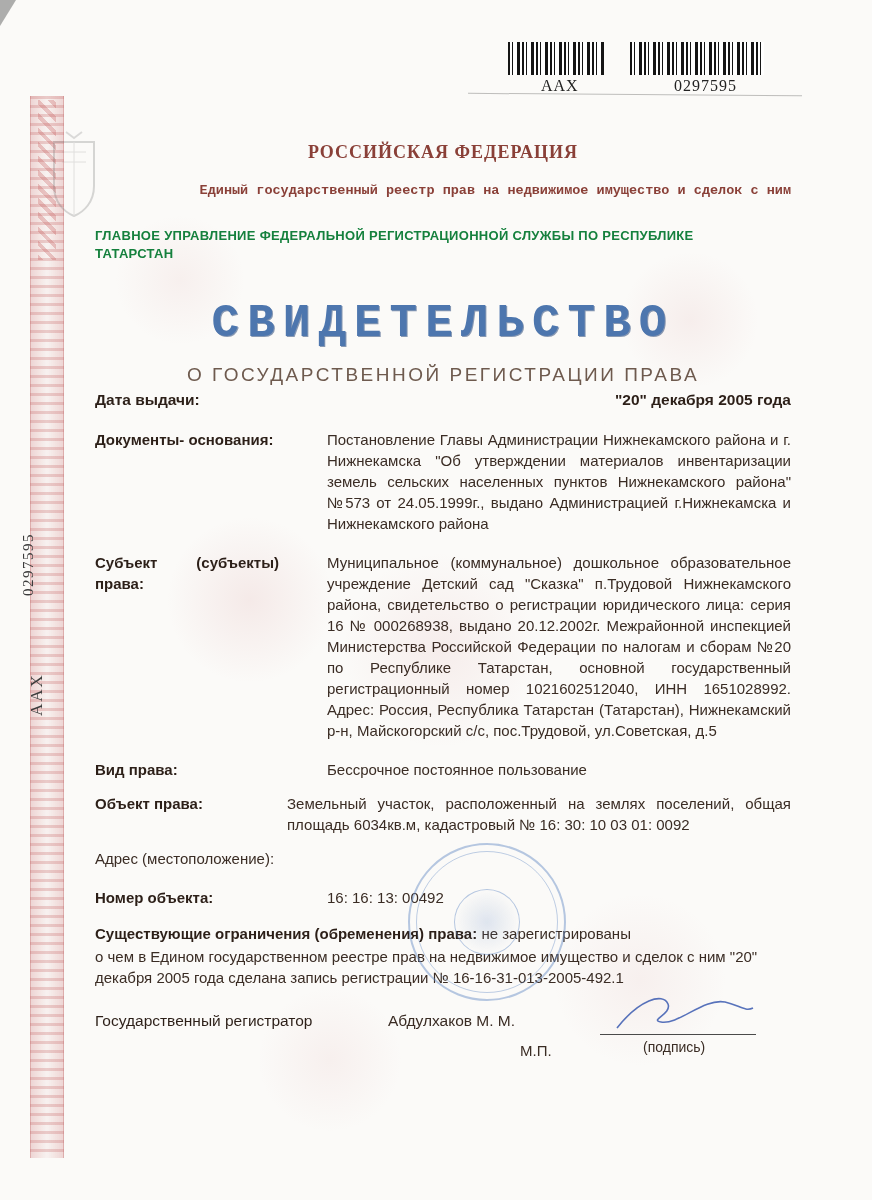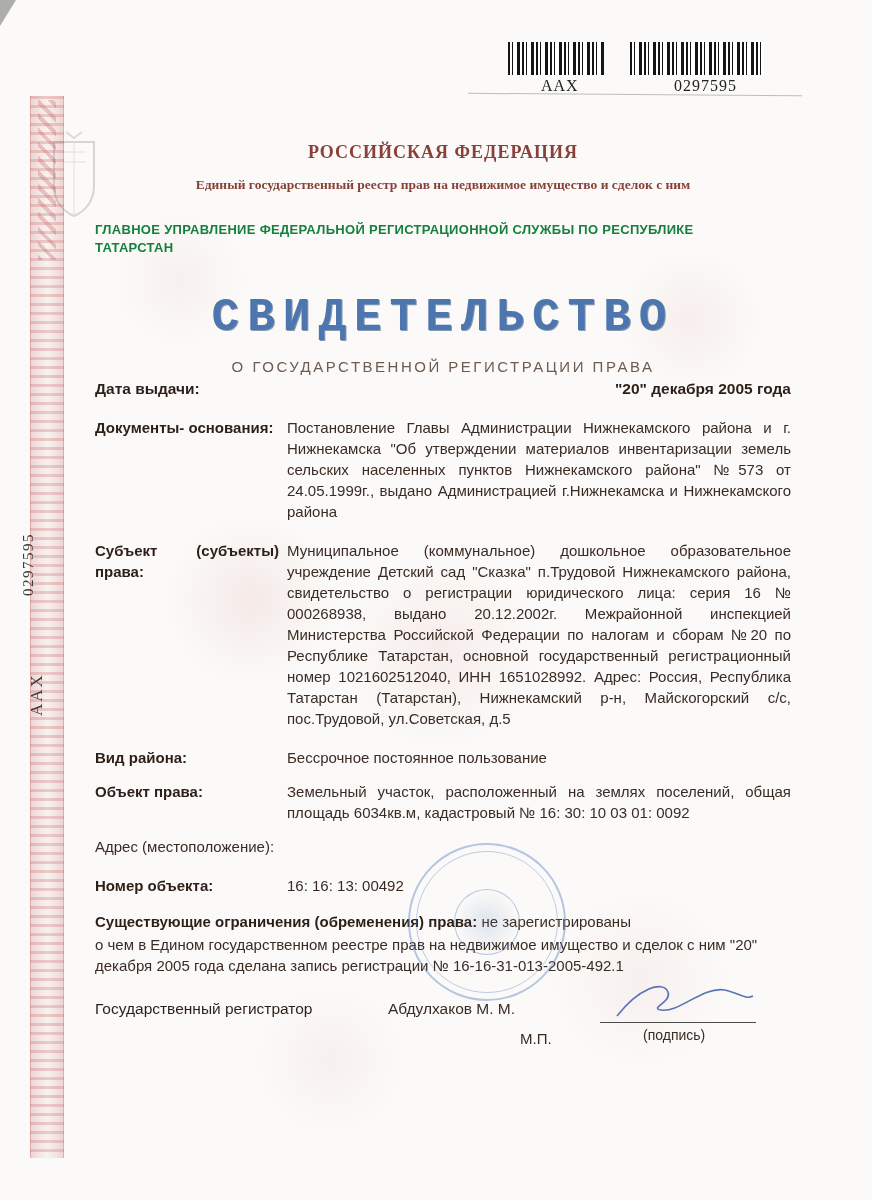--- a/index.html
+++ b/index.html
@@ -50,8 +50,8 @@
   .content { position:absolute; left:95px; top:140px; width:696px; color:#3a2c24; font-size:15px; line-height:1.4; }
   .hdr-country { text-align:center; font-family:"Liberation Serif", serif; font-weight:bold;
     font-size:18px; color:#8a4038; letter-spacing:1px; }
-  .hdr-registry { text-align:center; font-family:Liberation Serif, serif; font-weight:bold;
-    font-size:13.5px; color:#8a4038; margin-top:11px; }
+  .hdr-registry { text-align:right; font-family:Liberation Mono, monospace; font-weight:bold;
+    font-size:13.5px; color:#8a4038; margin-top:17px; }
   .hdr-office { text-align:left; font-weight:bold; font-size:13px; color:#15803d;
     margin-top:26px; line-height:1.35; letter-spacing:.3px; }
 

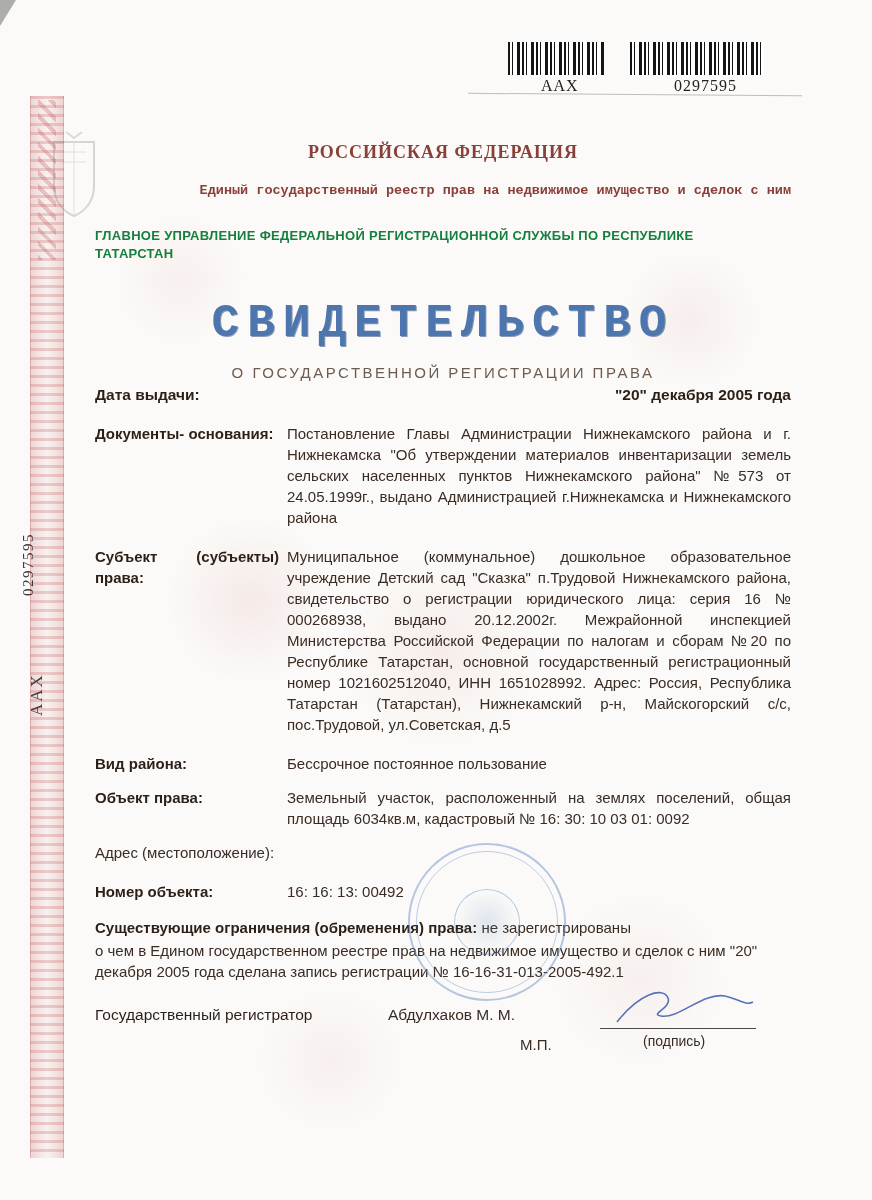--- a/index.html
+++ b/index.html
@@ -58,7 +58,7 @@
   .doc-title { margin-top:30px; text-align:center; font-family:Liberation Mono, monospace;
     font-weight:bold; font-size:46px; color:#4d76ae; letter-spacing:8px;
     text-shadow:1px 1px 0 rgba(42,72,122,.55); }
-  .doc-subtitle { margin-top:5px; text-align:center; font-size:15px; color:#6e5a4e; letter-spacing:2.5px; }
+  .doc-subtitle { margin-top:5px; text-align:center; font-size:19px; color:#6e5a4e; letter-spacing:2.5px; }
 
   .date-row { display:flex; margin-top:1px; font-size:15.5px; }
   .date-row .lbl { font-weight:bold; color:#2c1f18; }

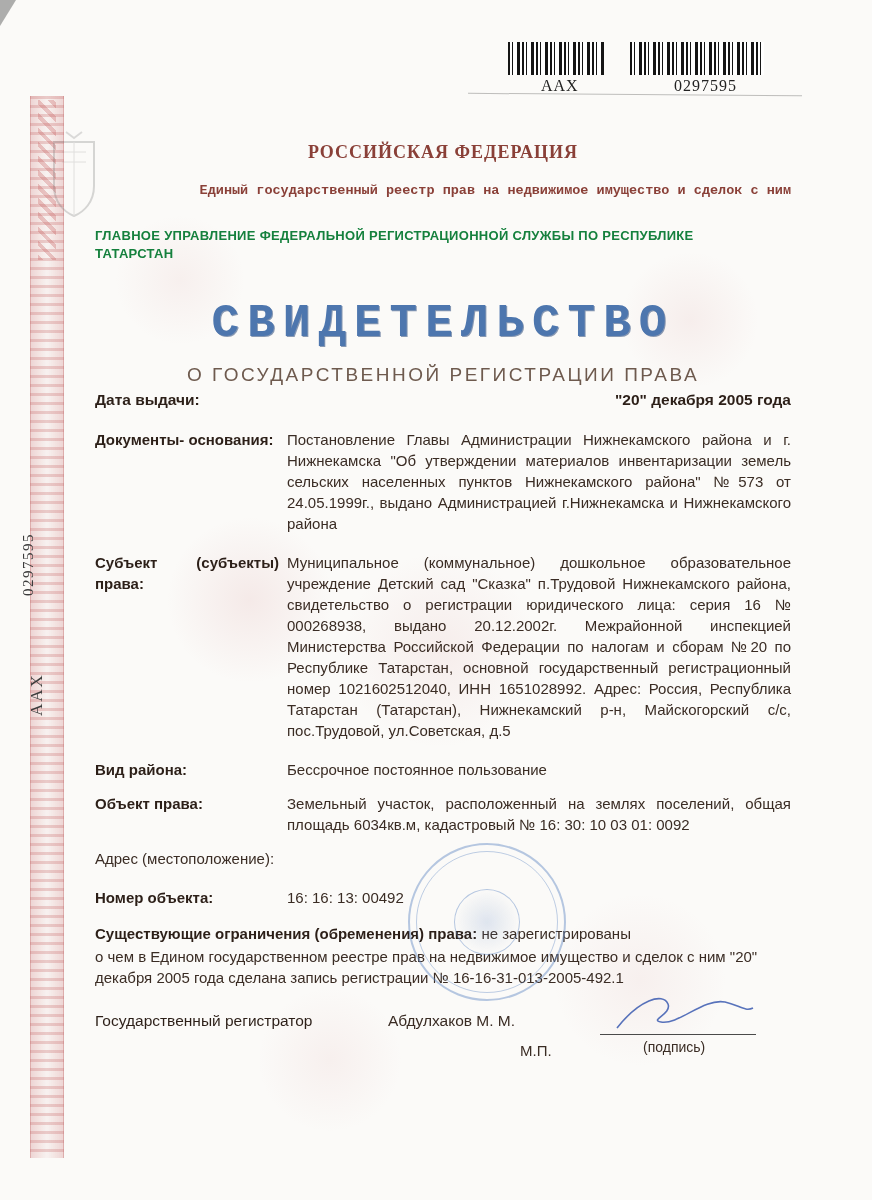--- a/index.html
+++ b/index.html
@@ -68,7 +68,7 @@
   .row .lbl { flex:none; width:192px; font-weight:bold; color:#2c1f18; text-align:justify; padding-right:8px; }
   .row .lbl.regular { font-weight:normal; color:#3a2c24; }
   .row .val { flex:1; text-align:justify; }
-  .row.gap-lg { margin-top:18px; }
+  .row.gap-lg { margin-top:18px;gap:40px; }
 
   .restrict { margin-top:15px; }
   .restrict .b { font-weight:bold; color:#2c1f18; }

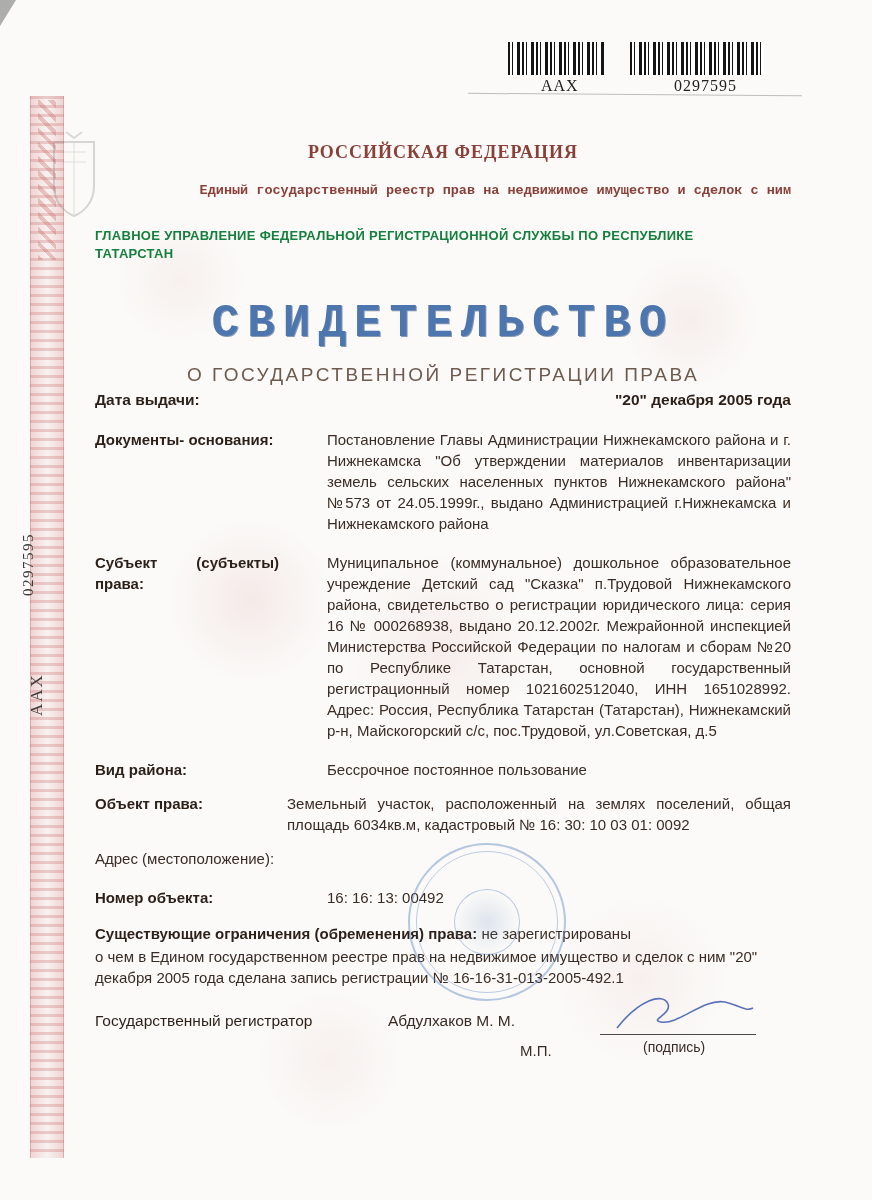--- a/index.html
+++ b/index.html
@@ -143,7 +143,7 @@
     </div>
 
     <div class="row gap-lg">
-      <span class="lbl">Вид района:</span>
+      <span class="lbl">Вид права:</span>
       <span class="val">Бессрочное постоянное пользование</span>
     </div>
 

